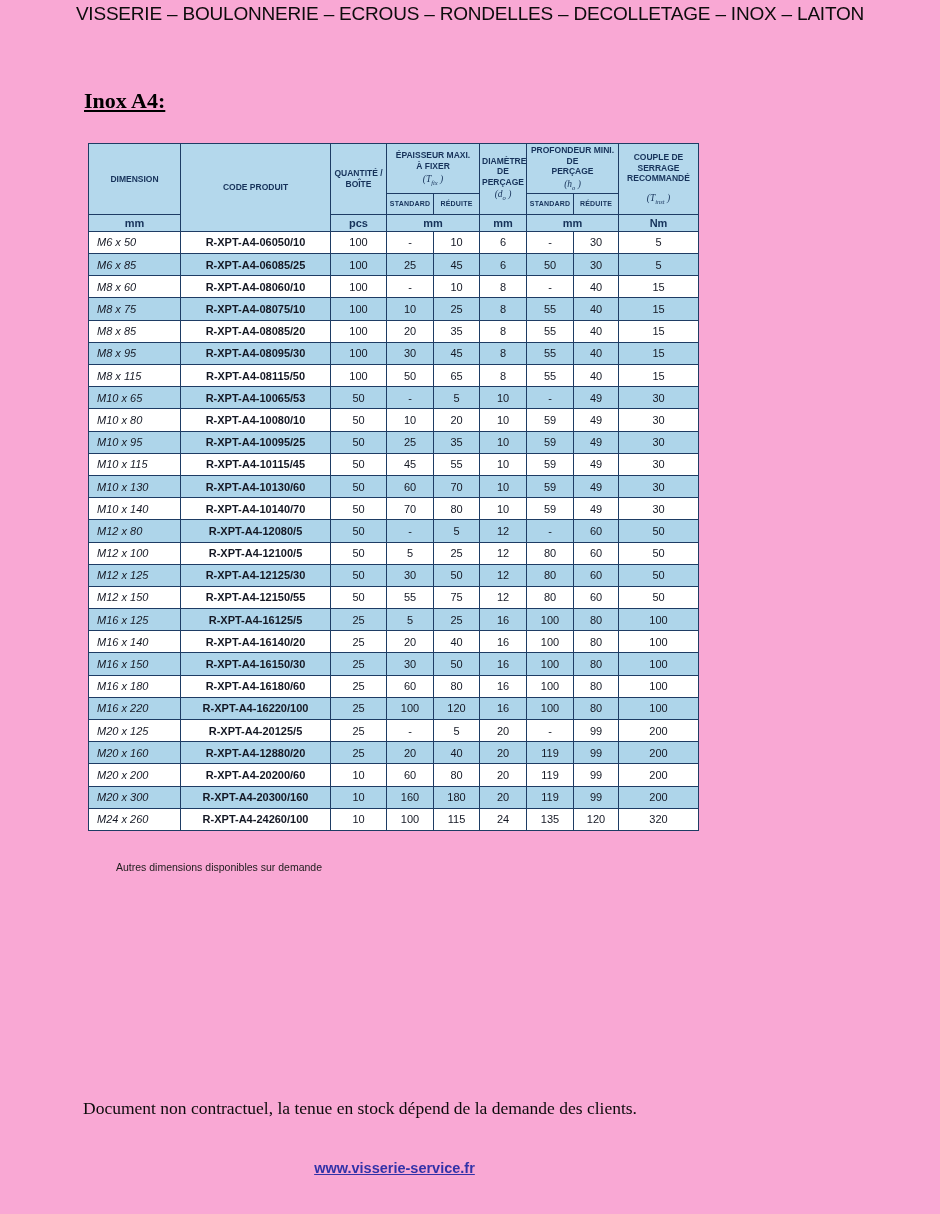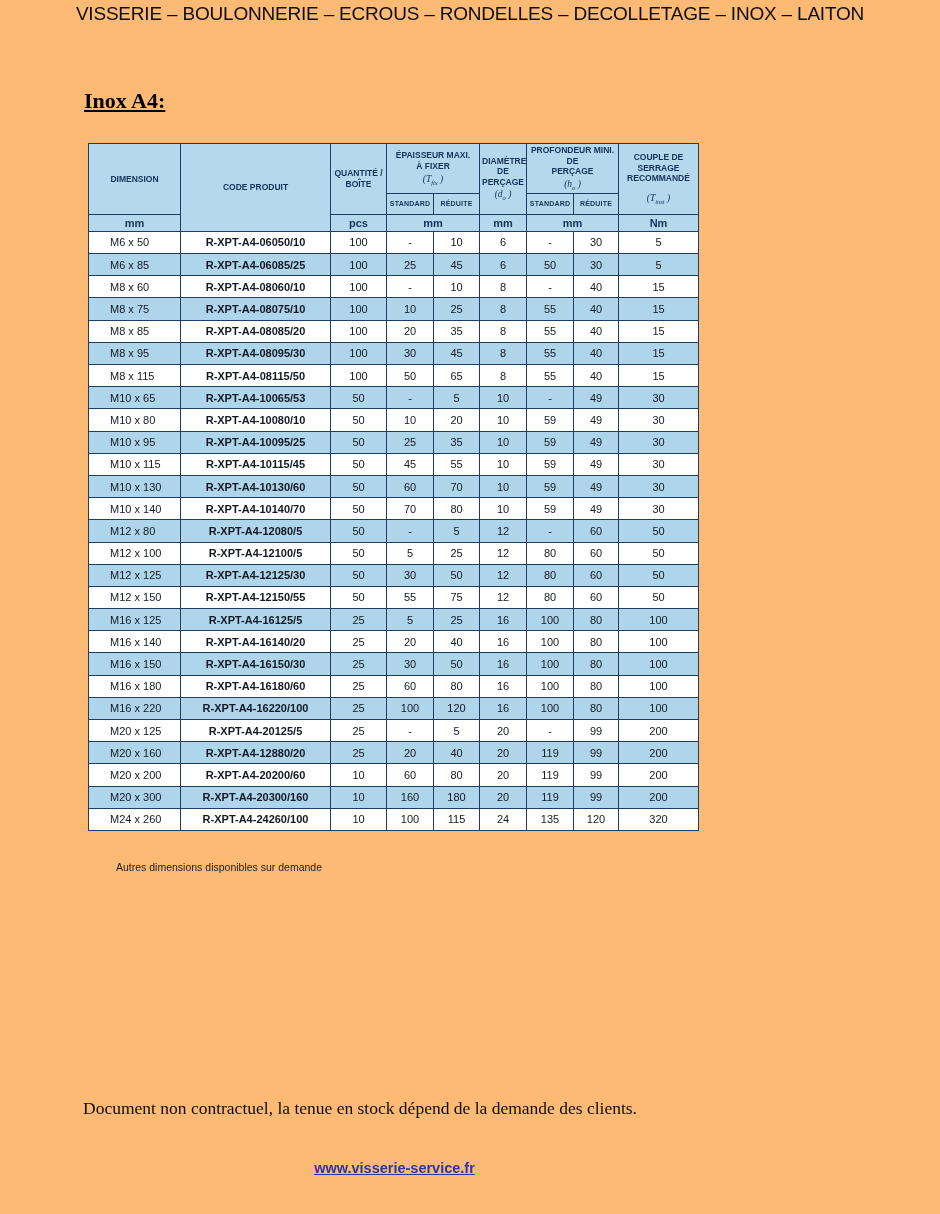--- a/index.html
+++ b/index.html
@@ -13,7 +13,7 @@
   *{margin:0;padding:0;box-sizing:border-box;}
   html,body{background:#ffffff;}
   body{font-family:"Liberation Sans",sans-serif;color:#111;}
-  .page{position:relative;width:940px;height:1214px;background:#fdba74;overflow:hidden;}
+  .page{position:relative;width:940px;height:1214px;background:#f9a8d4;overflow:hidden;}
 
   .top-header{position:absolute;top:3px;left:0;width:940px;text-align:center;
     font-size:19px;line-height:22px;font-weight:400;letter-spacing:-0.2px;color:#0c0c0c;}

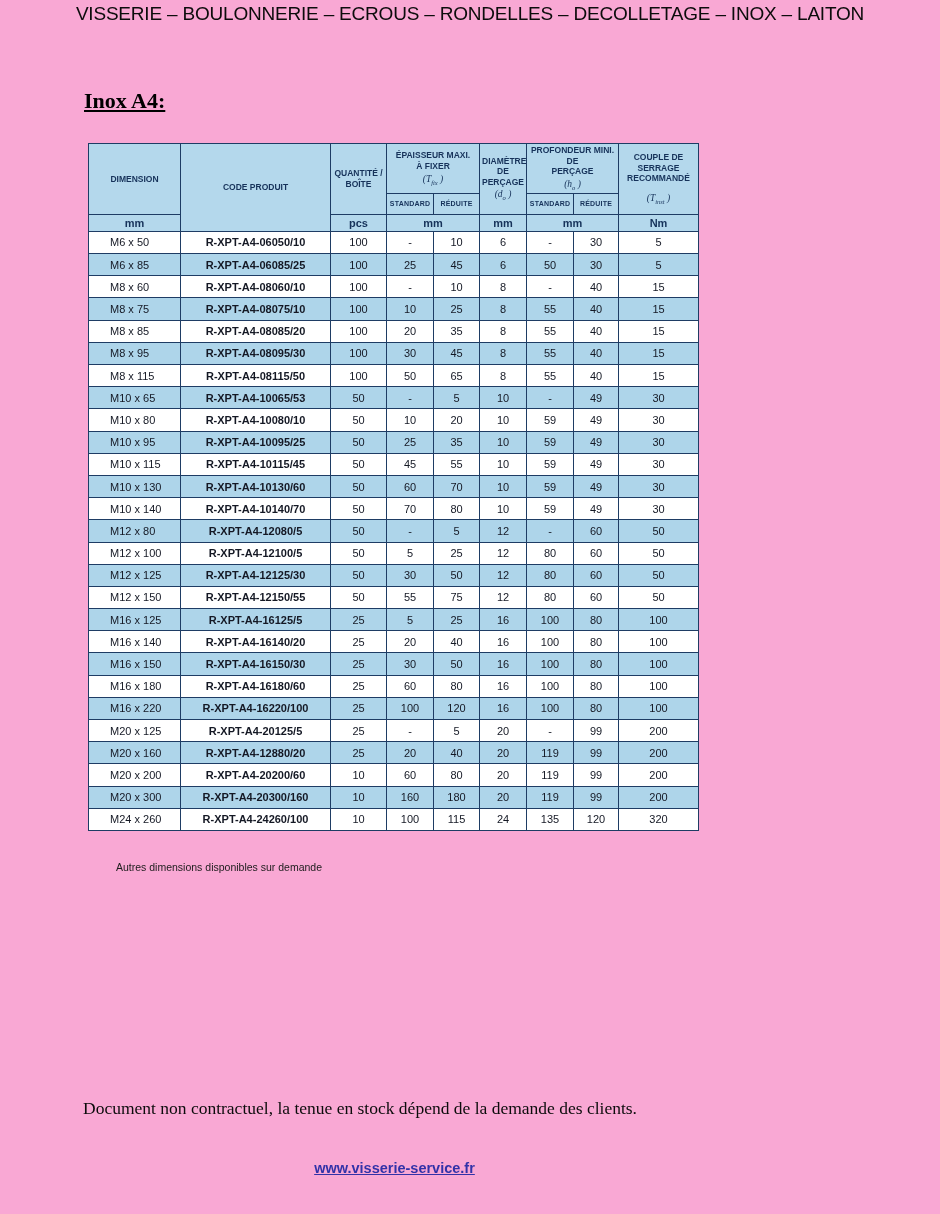--- a/index.html
+++ b/index.html
@@ -40,7 +40,7 @@
   tbody td{height:22.2px;font-size:11px;text-align:center;color:var(--cell-text);
     background:#ffffff;padding:0 2px;}
   tbody tr:nth-child(even) td{background:var(--blue-row);}
-  tbody td.col-dimension{text-align:left;padding-left:21px;}
+  tbody td.col-dimension{text-align:left;padding-left:8px;font-style:italic;}
   tbody td.col-code{font-weight:bold;margin-left:36px;}
 
   .note{position:absolute;top:861px;left:116px;font-size:10.5px;color:#1c1c1c;}

